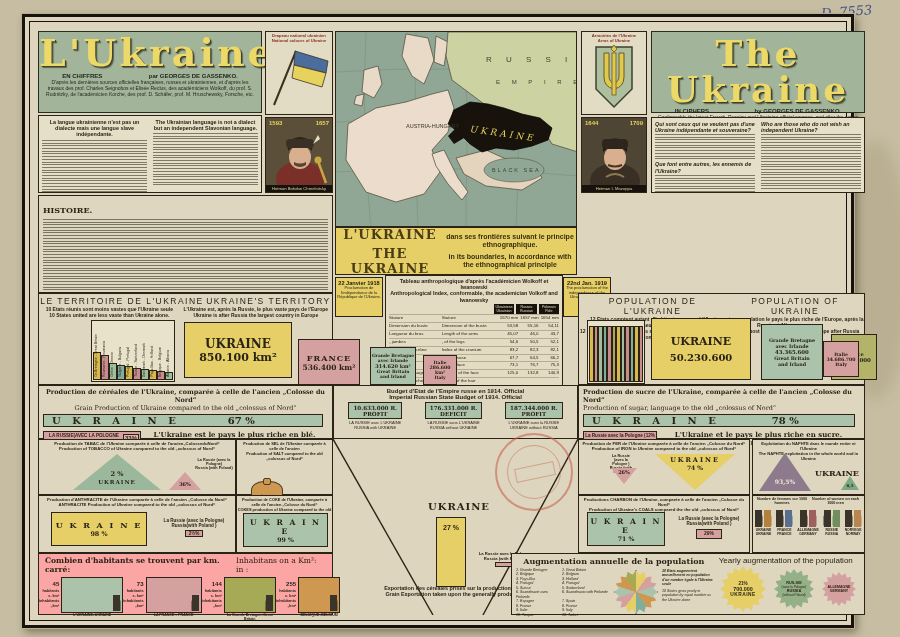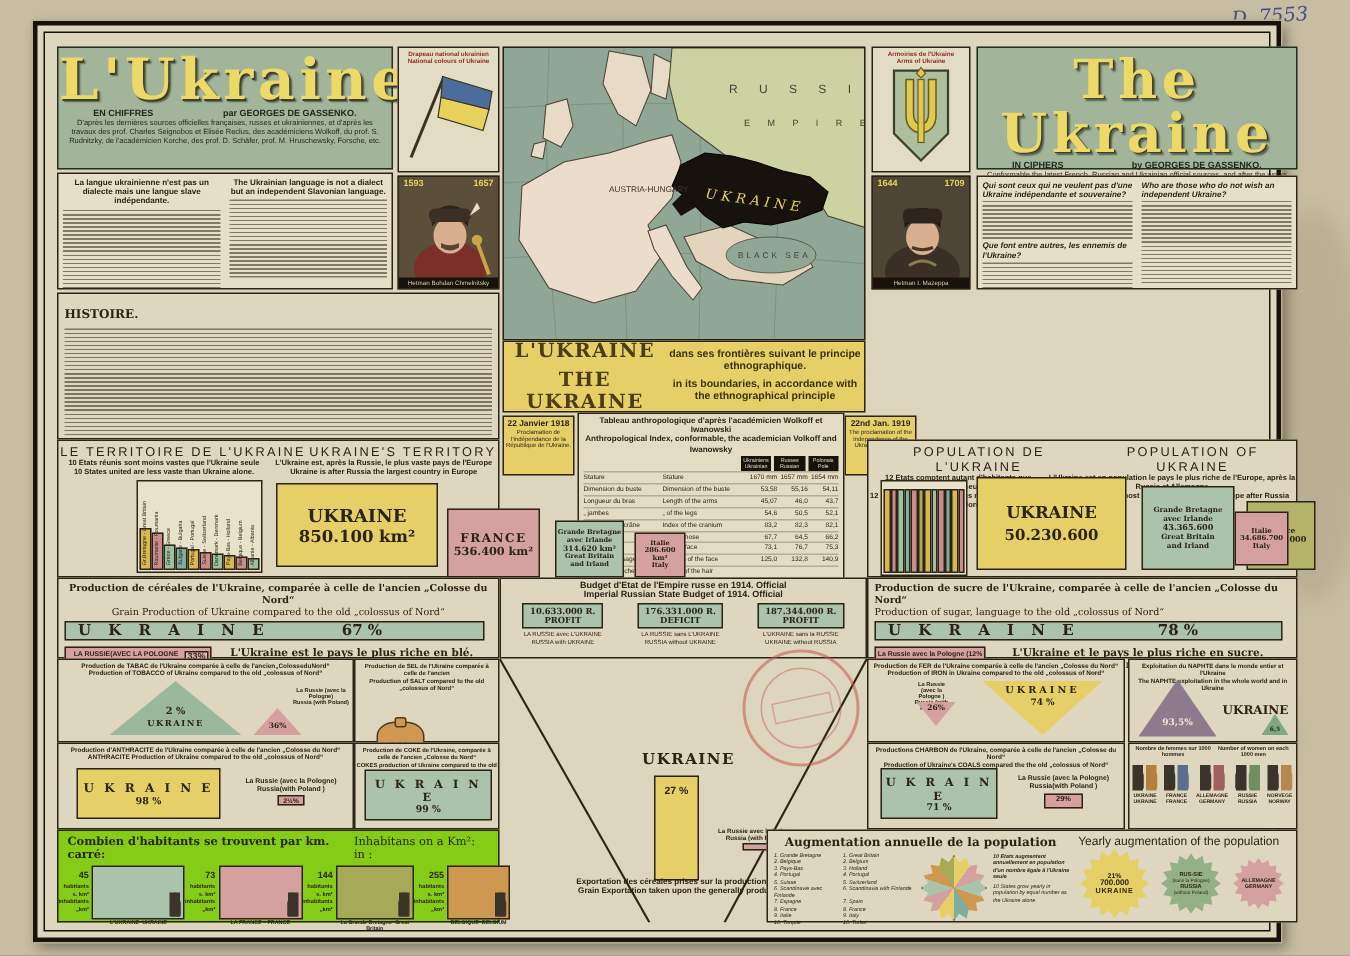--- a/index.html
+++ b/index.html
@@ -689,7 +689,7 @@
       <div class="abs" style="left:18px;top:30px;width:38px;height:12px;border:1px solid rgba(194,87,75,.4);transform:rotate(-12deg);"></div>
     </div>
 
-    <div class="sec" style="left:13px;top:536px;width:295px;height:62px;background:#84cc16;">
+    <div class="sec" style="left:13px;top:536px;width:295px;height:62px;background:#fca5a5;">
       <div style="display:flex;justify-content:space-between;padding:2px 6px 0;">
         <span style="font-size:7.6px;font-family:'DejaVu Serif',serif;font-weight:bold;">Combien d'habitants se trouvent par km. carré:</span>
         <span style="font-size:7.6px;font-family:'DejaVu Serif',serif;">Inhabitans on a Km²:  in :</span>

